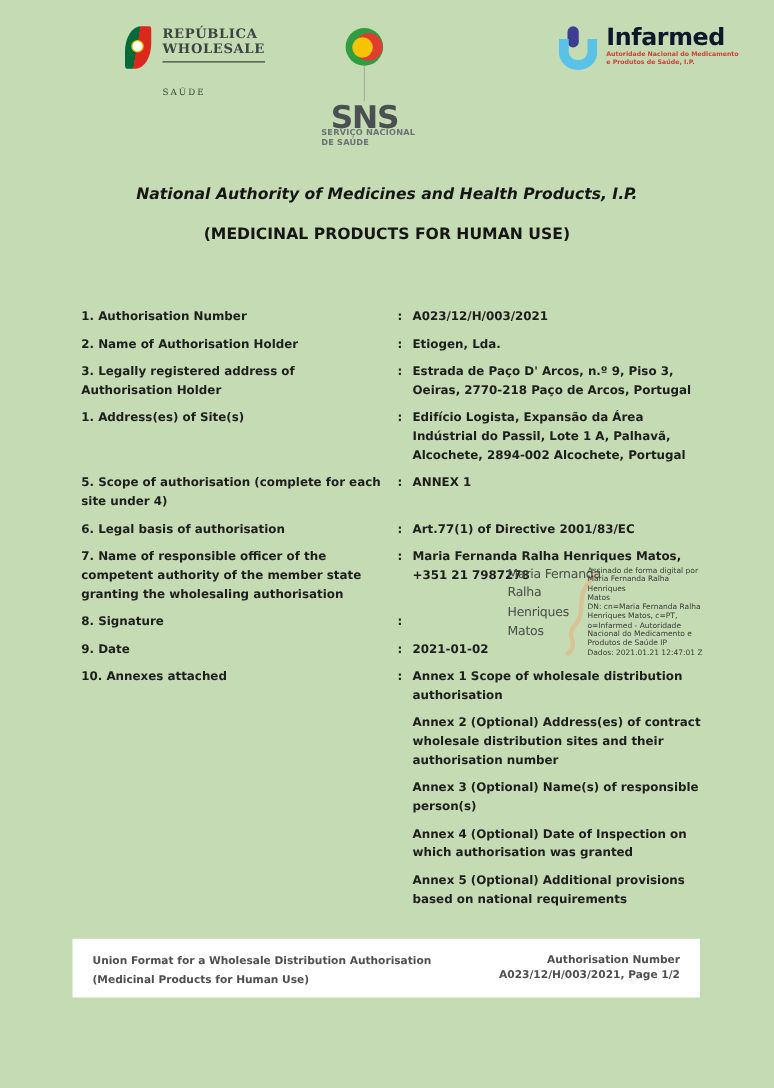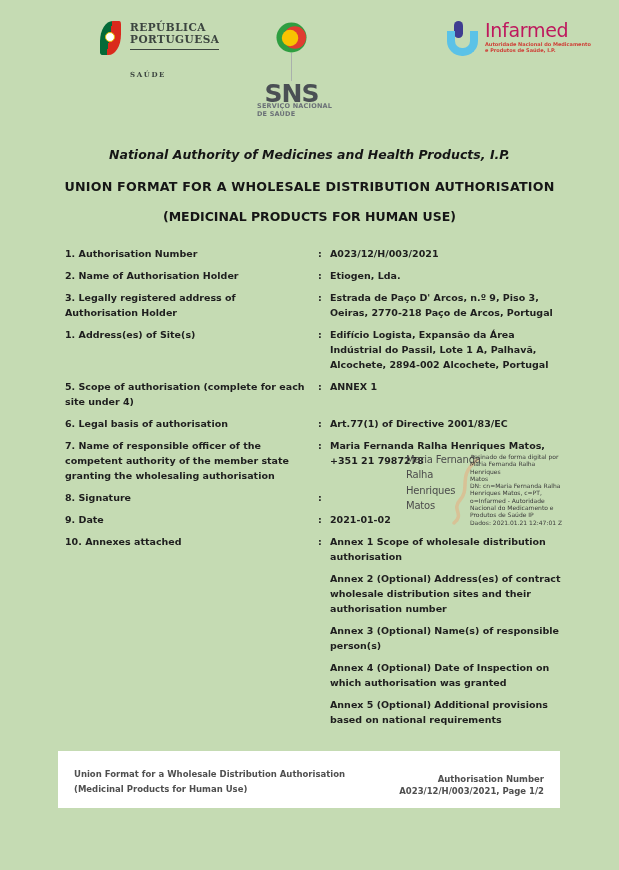--- a/index.html
+++ b/index.html
@@ -78,7 +78,7 @@
       </div>
     <div class="gov-text">
       <div class="l1">REPÚBLICA</div>
-      <div class="l1">PORTUGUESA</div>
+      <div class="l1">WHOLESALE</div>
       <div class="rule"></div>
       <div class="dept">SAÚDE</div>
     </div>

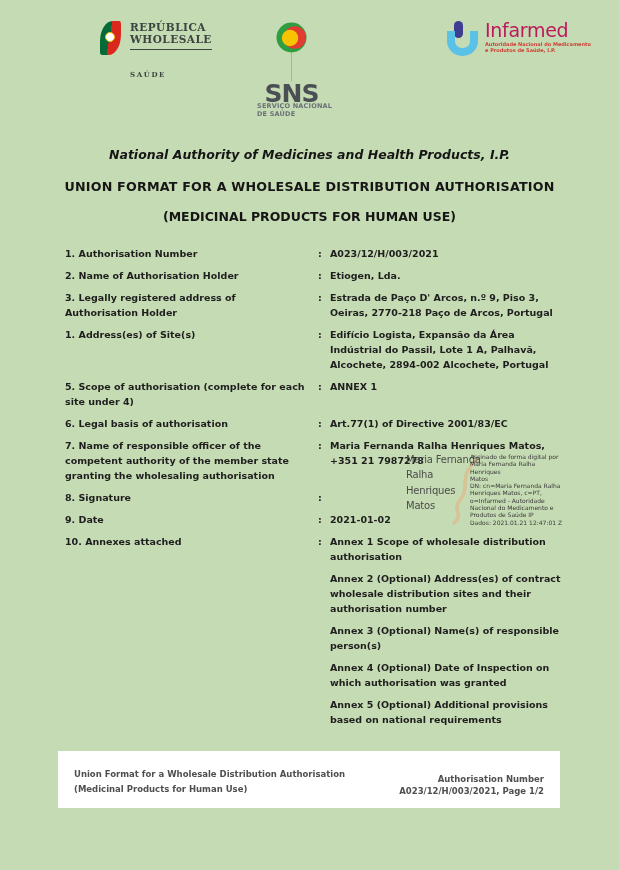--- a/index.html
+++ b/index.html
@@ -36,7 +36,7 @@
   .inf-icon .stem{position:absolute;left:7px;top:1px;width:9px;height:17px;background:#3f3d91;border-radius:5px;}
   .inf-icon .u{position:absolute;left:0px;top:11px;width:31px;height:25px;box-sizing:border-box;
     border:8px solid #5bc2e7;border-top:none;border-radius:0 0 15px 15px;}
-  .inf-text .name{font-size:19px;color:#be185d;line-height:21px;font-weight:normal;letter-spacing:-.3px;}
+  .inf-text .name{font-size:19px;color:#0f172a;line-height:21px;font-weight:bold;letter-spacing:-.3px;}
   .inf-text .tag{font-size:5px;color:#cf4037;line-height:6px;font-weight:bold;}
 
   

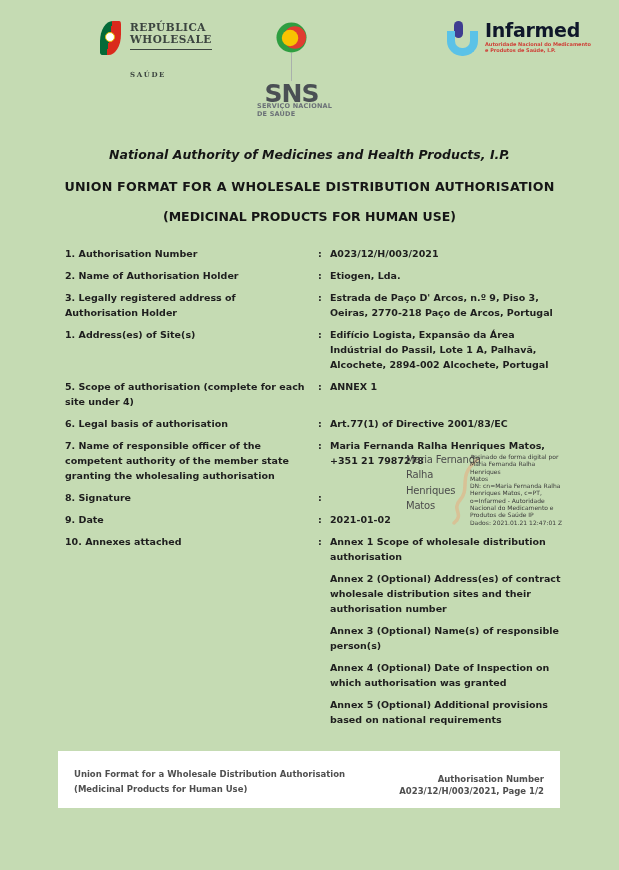--- a/index.html
+++ b/index.html
@@ -23,7 +23,7 @@
   .gov-text{font-family:"DejaVu Serif",serif;color:#3c4540;}
   .gov-text .l1{font-size:10.5px;font-weight:bold;letter-spacing:.5px;line-height:12px;}
   .gov-text .rule{height:1px;background:#3c4540;margin:4px 0 3px 0;width:100%;}
-  .gov-text .dept{font-size:7px;font-weight:bold;letter-spacing:1.6px;margin-top:20px;}
+  .gov-text .dept{font-size:7px;font-weight:normal;letter-spacing:1.6px;margin-top:20px;}
 
   .sns-logo{position:absolute;left:251px;top:22px;display:flex;align-items:center;flex-direction:column;}
   .sns-circle{width:31px;height:31px;display:block;}

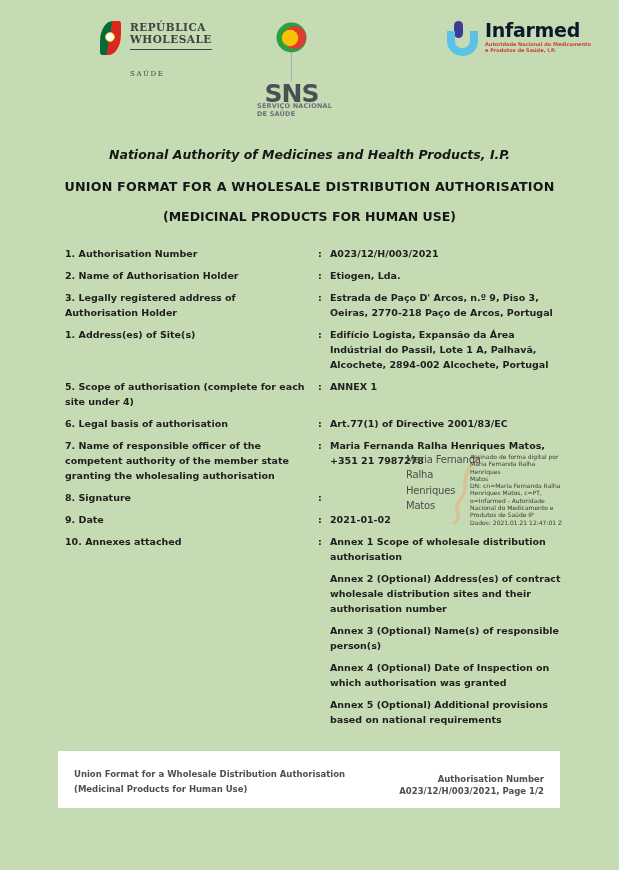--- a/index.html
+++ b/index.html
@@ -112,7 +112,6 @@
 
   <div class="title">
     <div class="t1">National Authority of Medicines and Health Products, I.P.</div>
-    <div class="t2">UNION FORMAT FOR A WHOLESALE DISTRIBUTION AUTHORISATION</div>
     <div class="t3">(MEDICINAL PRODUCTS FOR HUMAN USE)</div>
   </div>
 

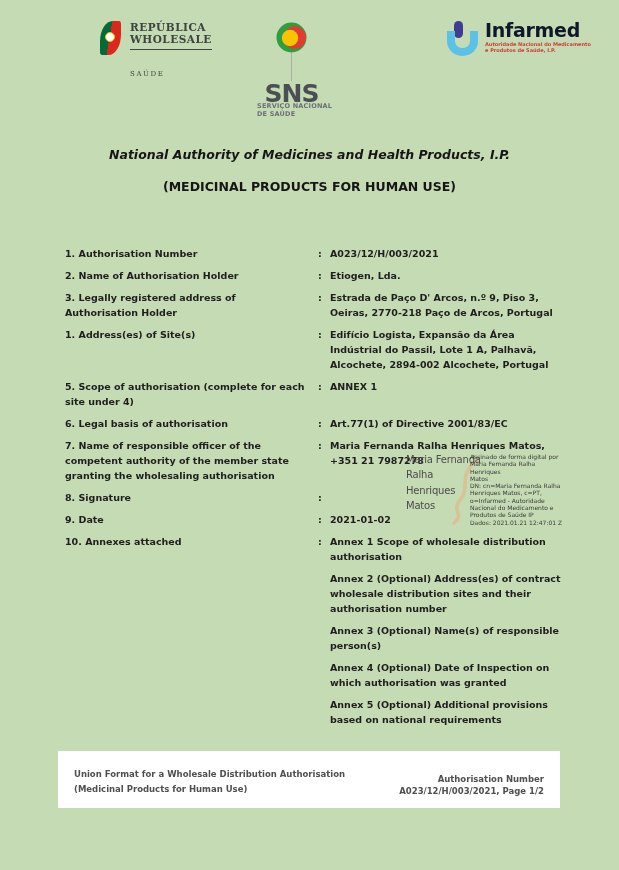--- a/index.html
+++ b/index.html
@@ -62,8 +62,8 @@
     color:#3a3a3a;font-weight:normal;}
 
   
-  .footer{position:absolute;left:58px;top:751px;width:502px;height:57px;background:#ffffff;
-    box-sizing:border-box;padding:11px 16px;display:flex;align-items:flex-end;}
+  .footer{position:absolute;left:58px;top:751px;width:502px;height:47px;background:#ffffff;
+    box-sizing:border-box;padding:11px 16px;display:flex;align-items:flex-start;}
   .footer .f-left{width:320px;font-size:8.5px;font-weight:bold;color:#4f4f4f;line-height:15px;}
   .footer .f-right{flex:1;text-align:right;font-size:8.5px;font-weight:bold;color:#4f4f4f;line-height:12px;}
 </style>

